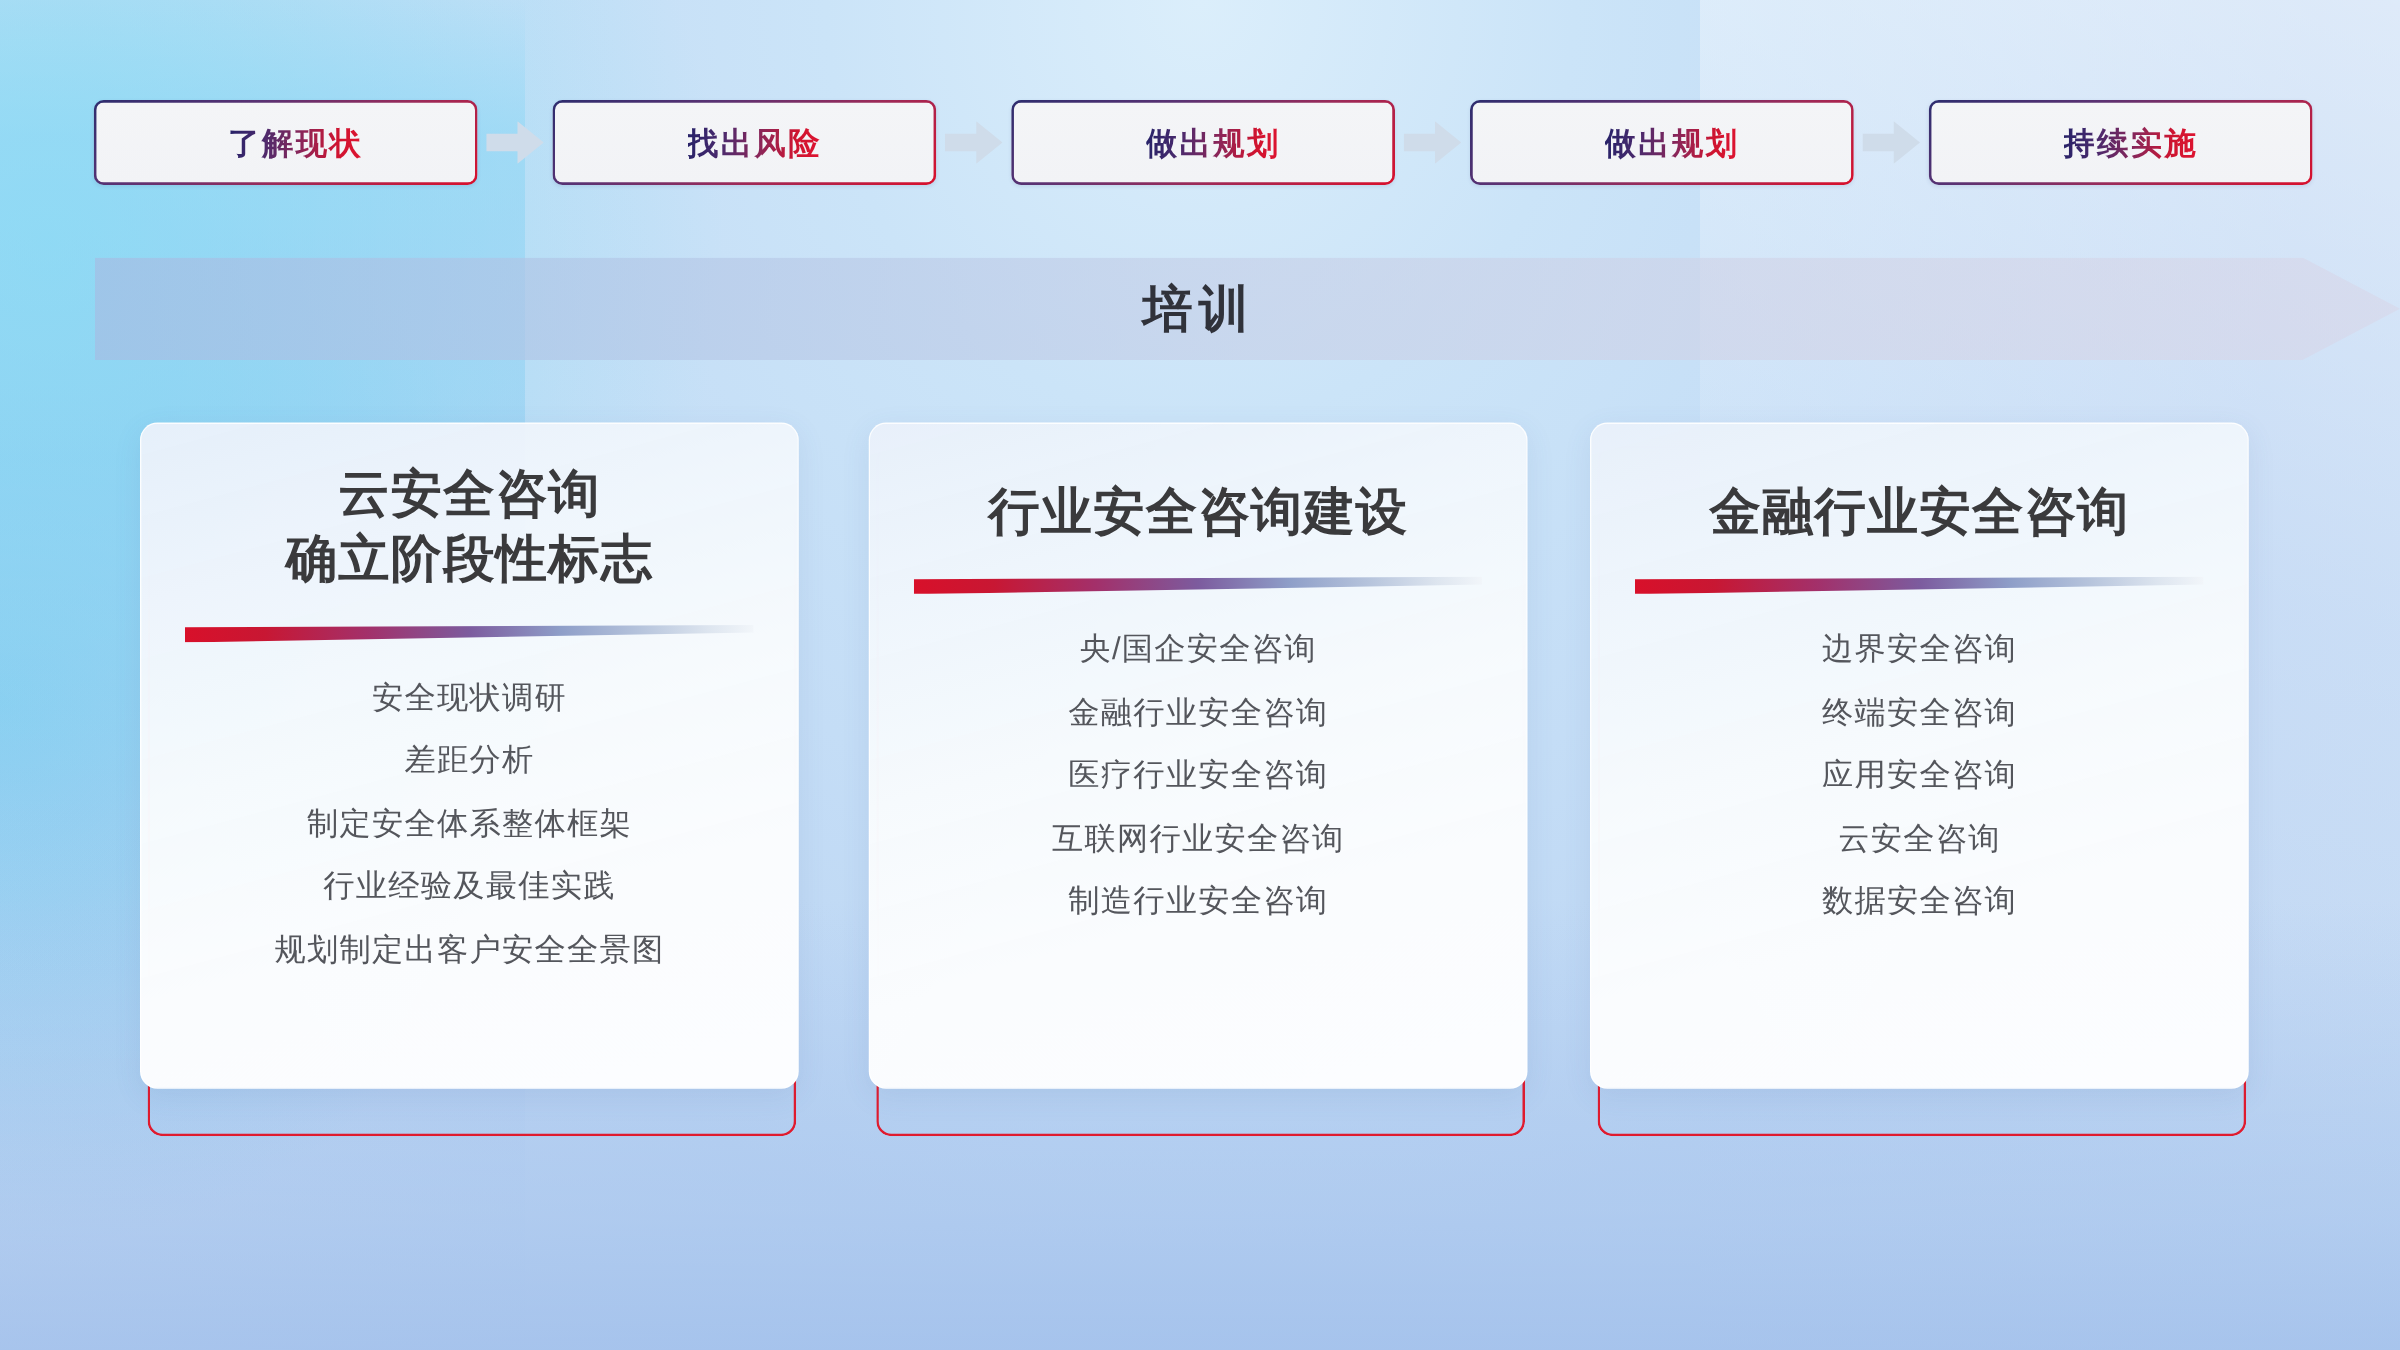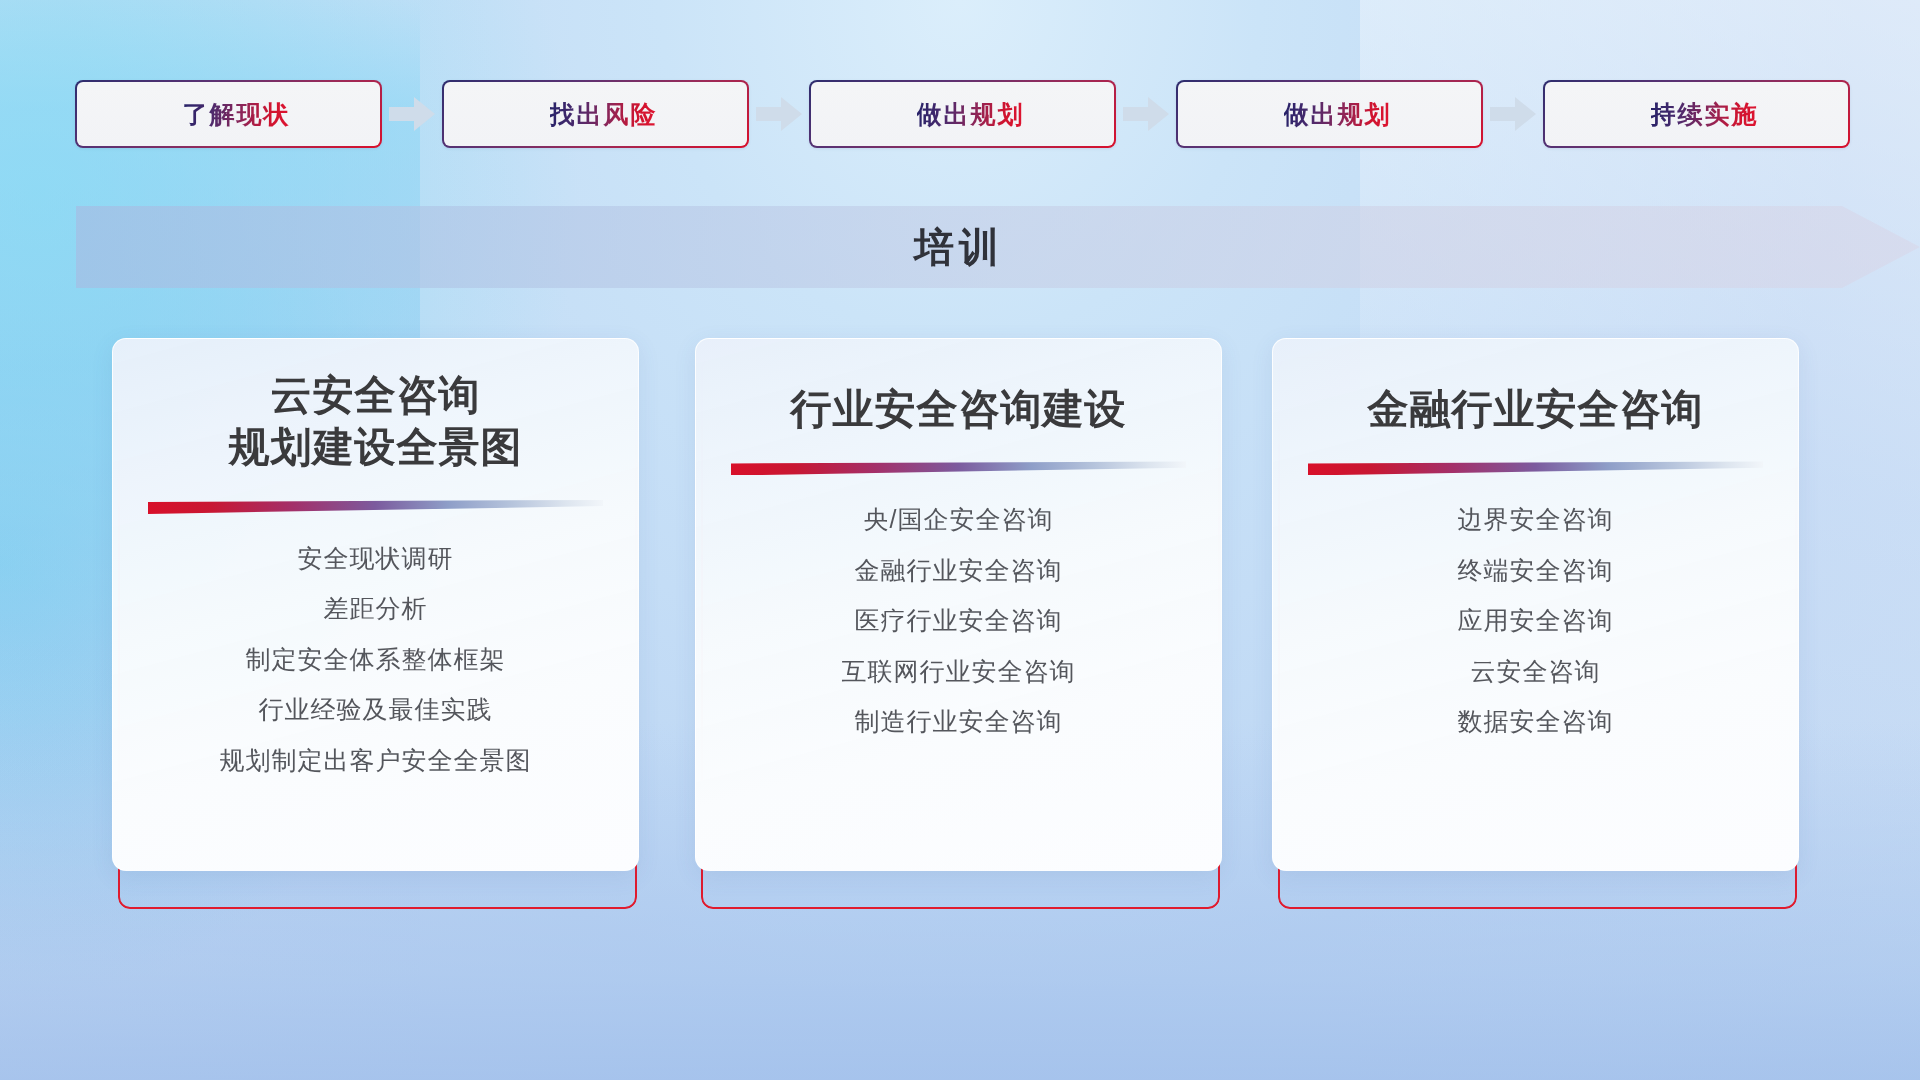--- a/index.html
+++ b/index.html
@@ -310,7 +310,7 @@
       <div class="card-panel">
         <div class="card-title two-line">
           <div>云安全咨询</div>
-          <div>规划建设全景图</div>
+          <div>确立阶段性标志</div>
         </div>
         <div class="divider-wrap">
           <div class="divider"></div>

